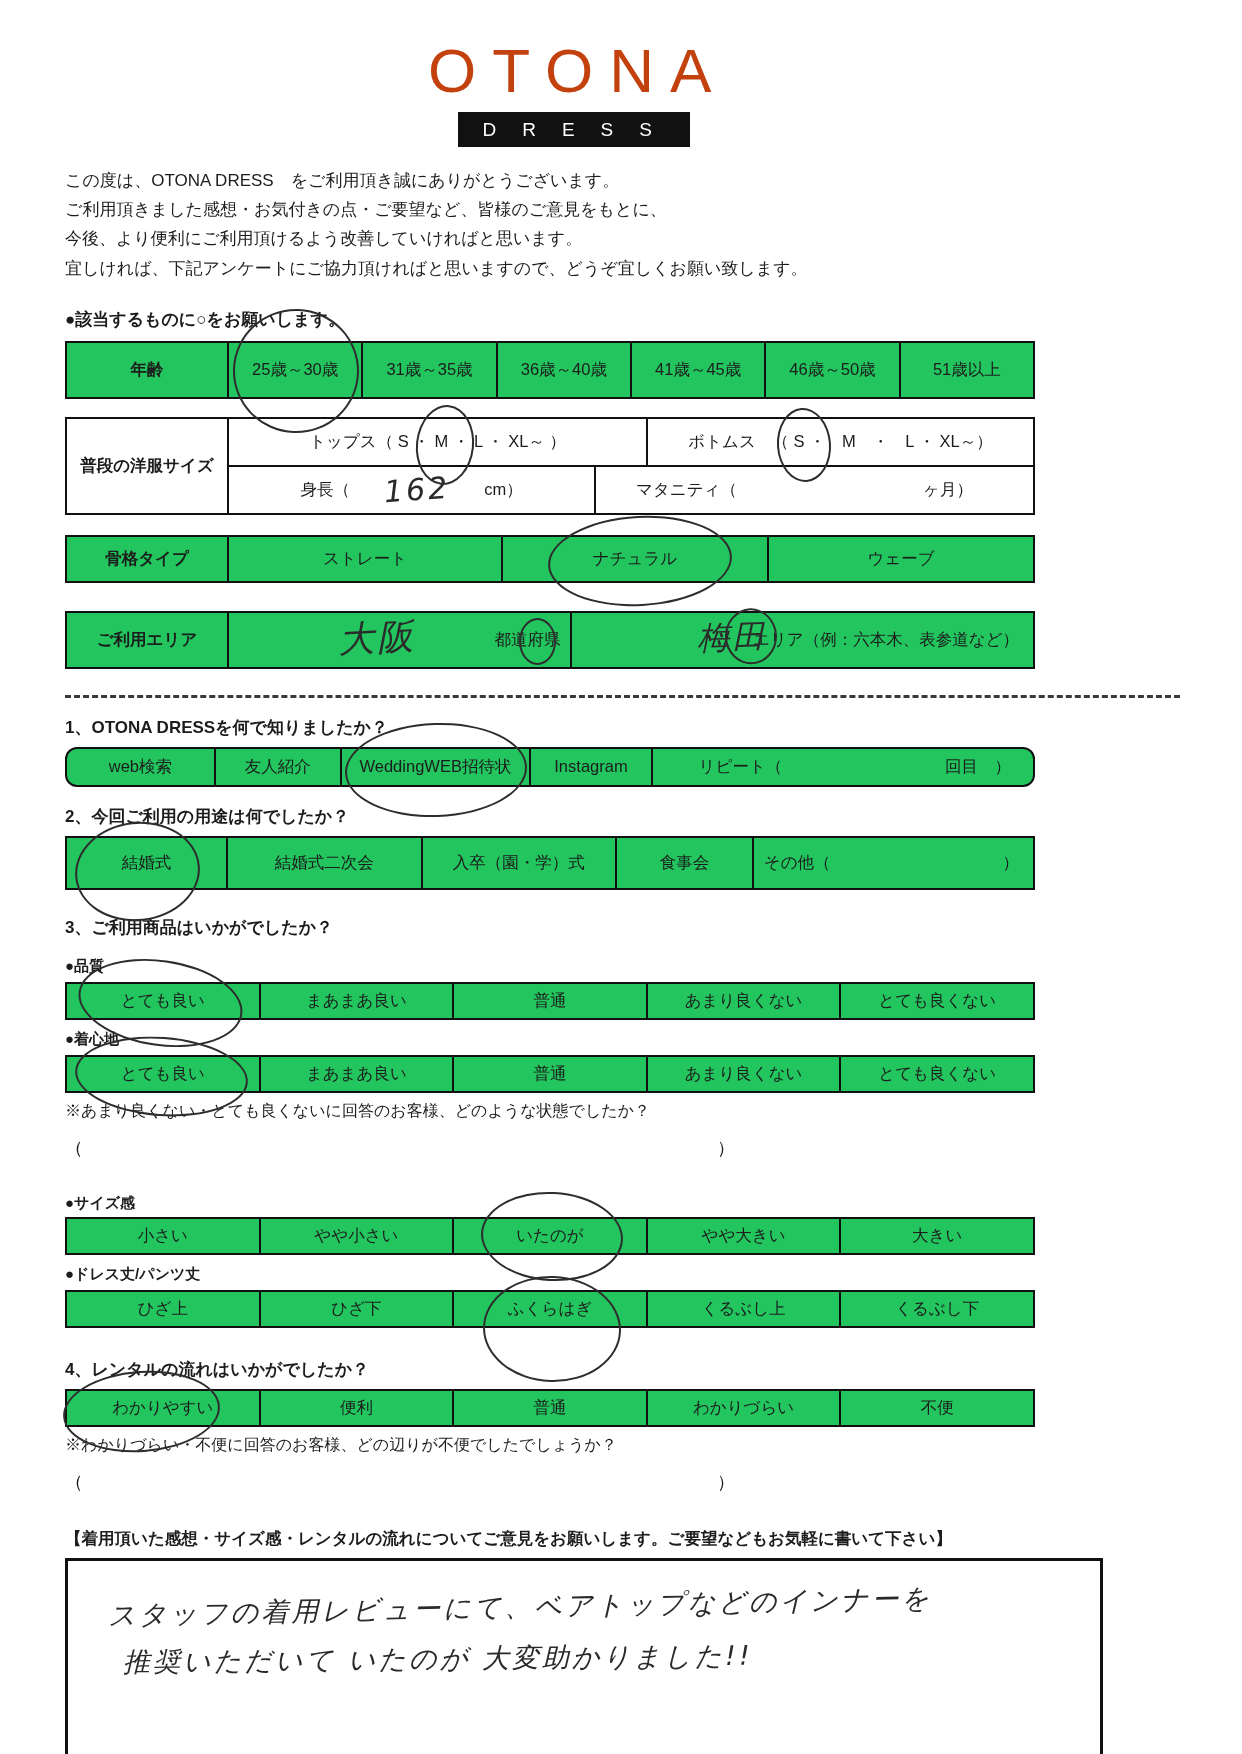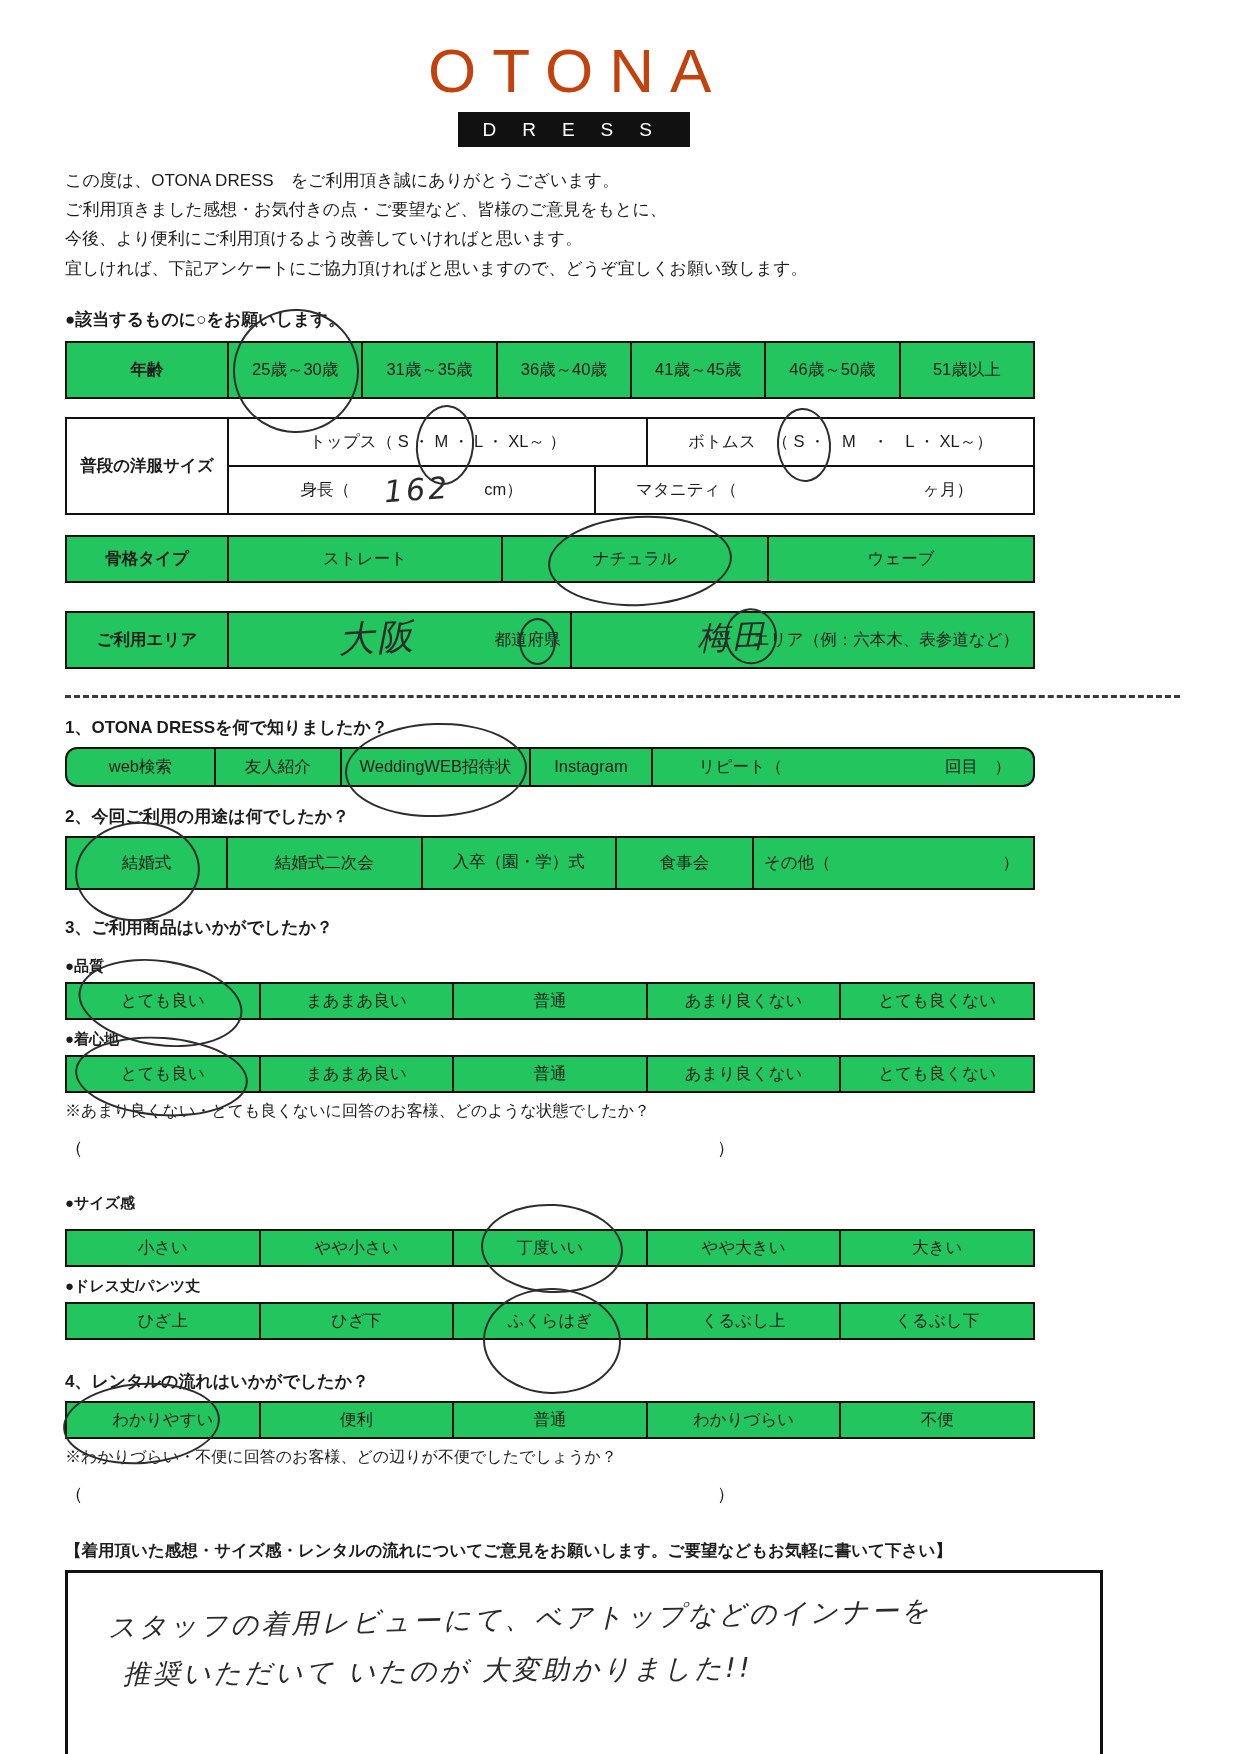--- a/index.html
+++ b/index.html
@@ -205,7 +205,7 @@
     <div class="cell" style="flex:20.6;">
         <span>結婚式二次会</span>
       </div>
-    <div class="cell" style="flex:20.6;font-family:Liberation Serif, serif;">
+    <div class="cell" style="flex:20.6;">
         <span>入卒（園・学）式</span>
       </div>
     <div class="cell" style="flex:14.4;">

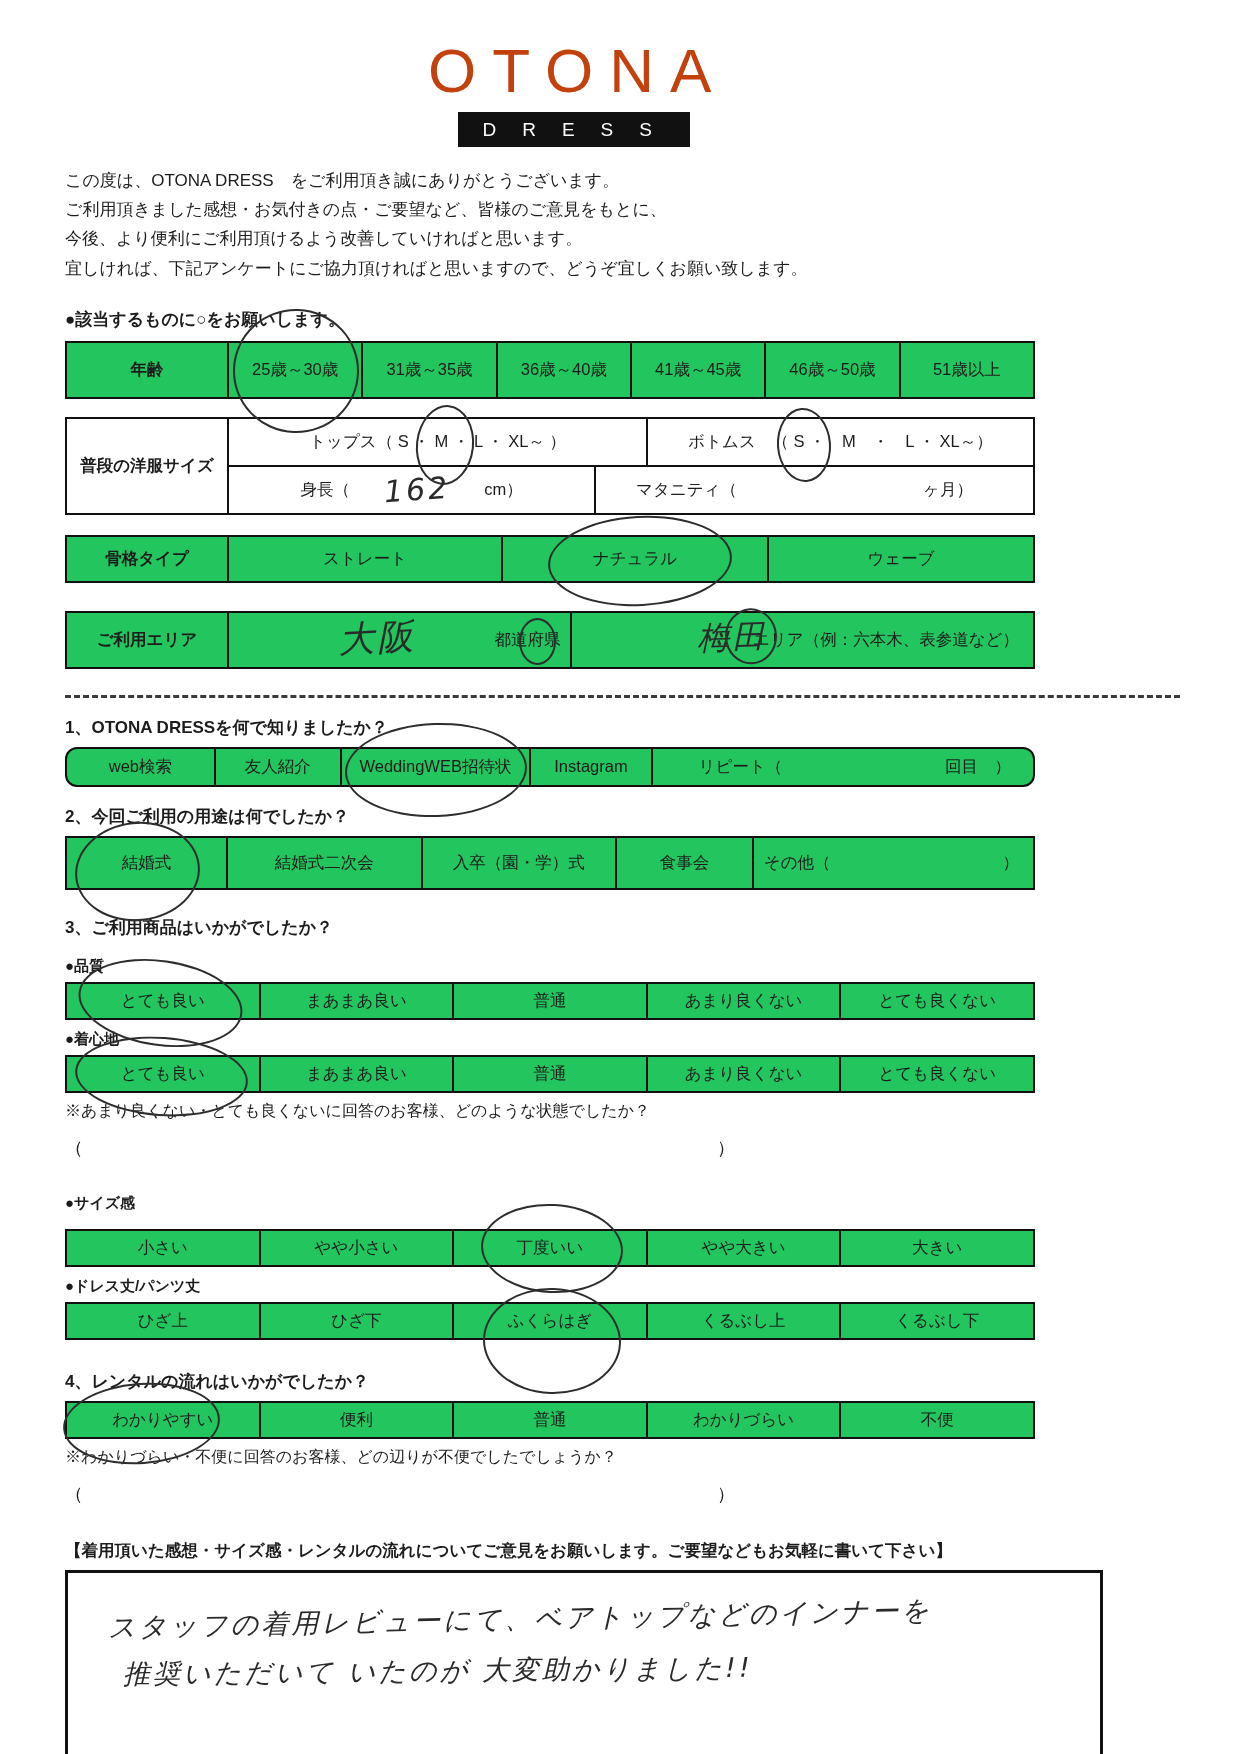--- a/index.html
+++ b/index.html
@@ -266,7 +266,7 @@
   </div>
 
   <div class="sub-label" style="margin-top:34px;">●サイズ感</div>
-  <div class="tbl" style="margin-top:16px;height:38px;">
+  <div class="tbl" style="margin-top:4px;height:38px;">
     <div class="cell" style="flex:1;">
         <span>小さい</span>
       </div>

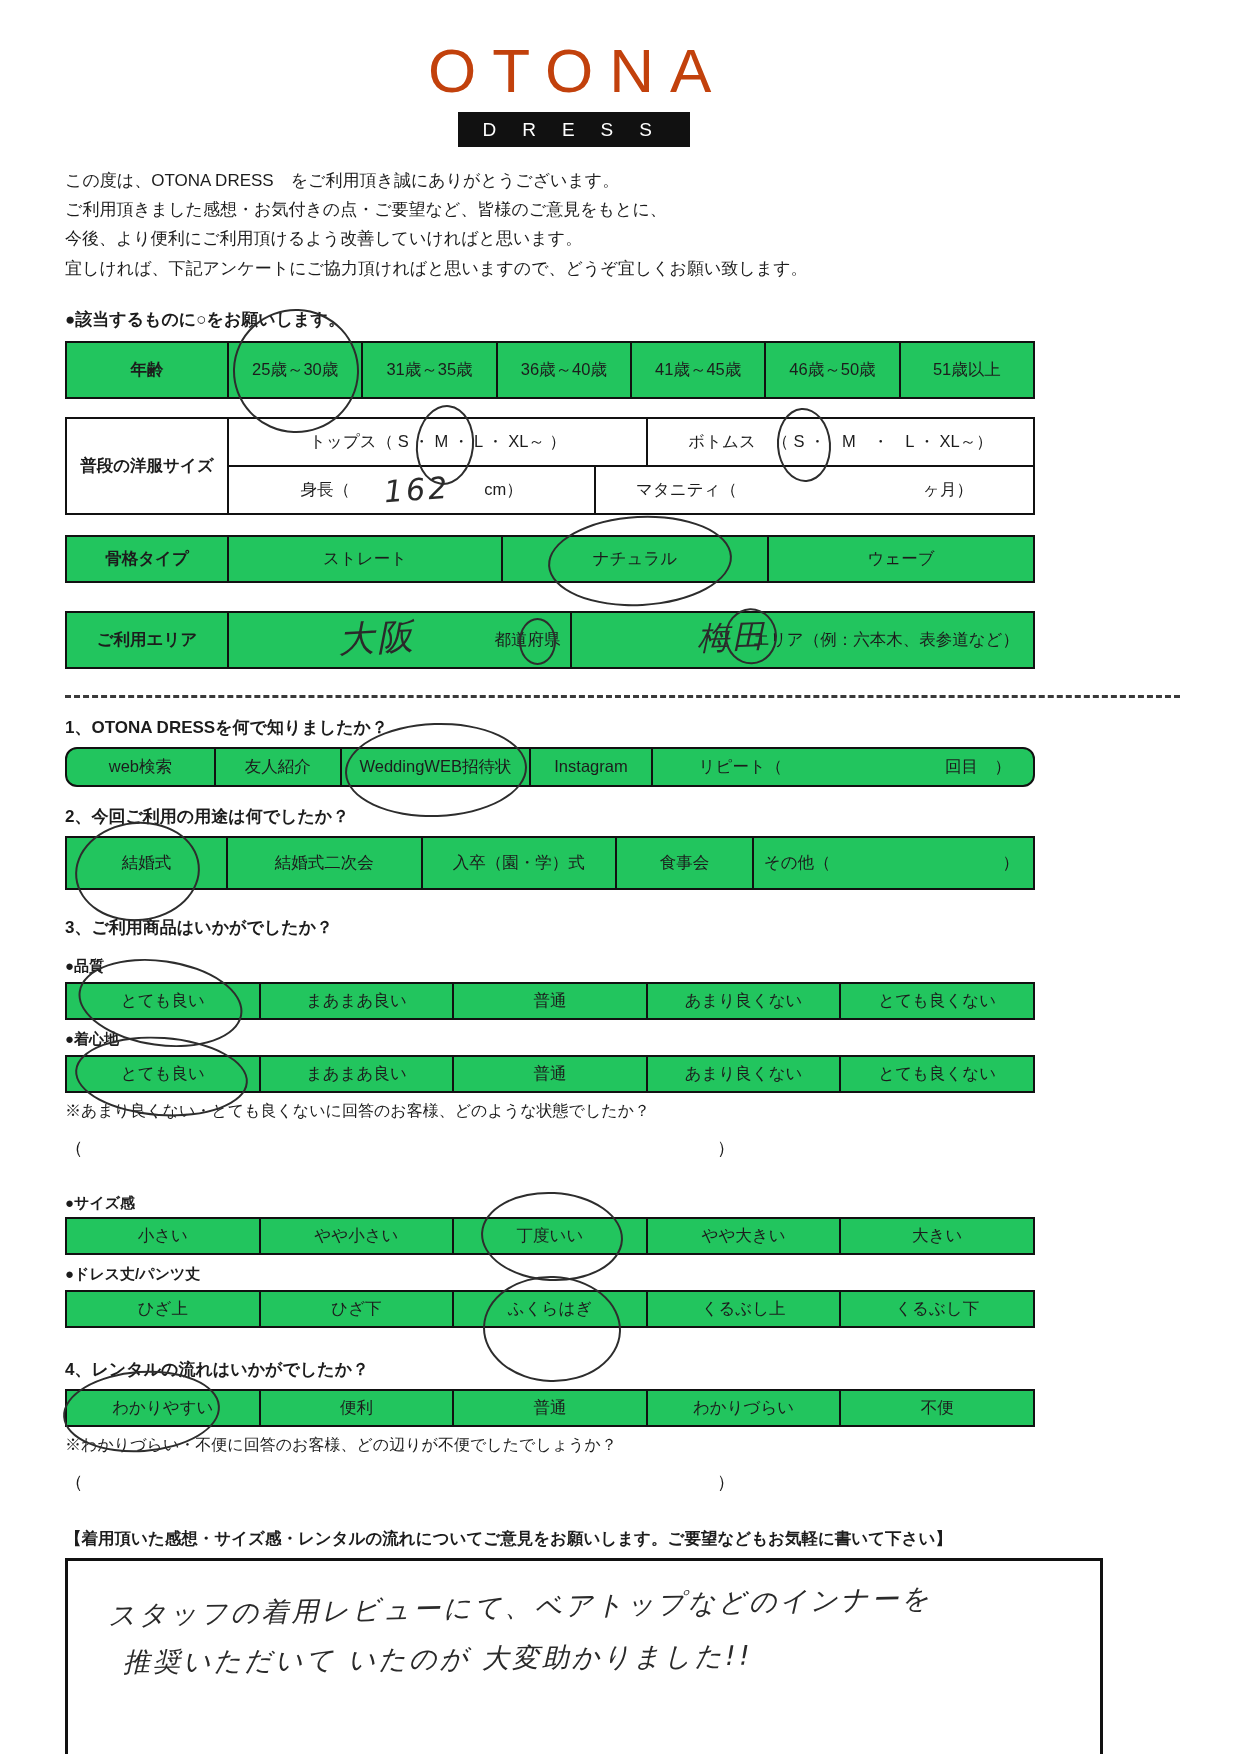--- a/index.html
+++ b/index.html
@@ -274,7 +274,7 @@
         <span>やや小さい</span>
       </div>
     <div class="cell" style="flex:1;">
-      <span>丁度いい</span>
+      <span>いたのが</span>
       <span class="circle" style="left:14%;top:-80%;width:72%;height:250%;transform:rotate(3deg);"></span>
     </div>
     <div class="cell" style="flex:1;">

